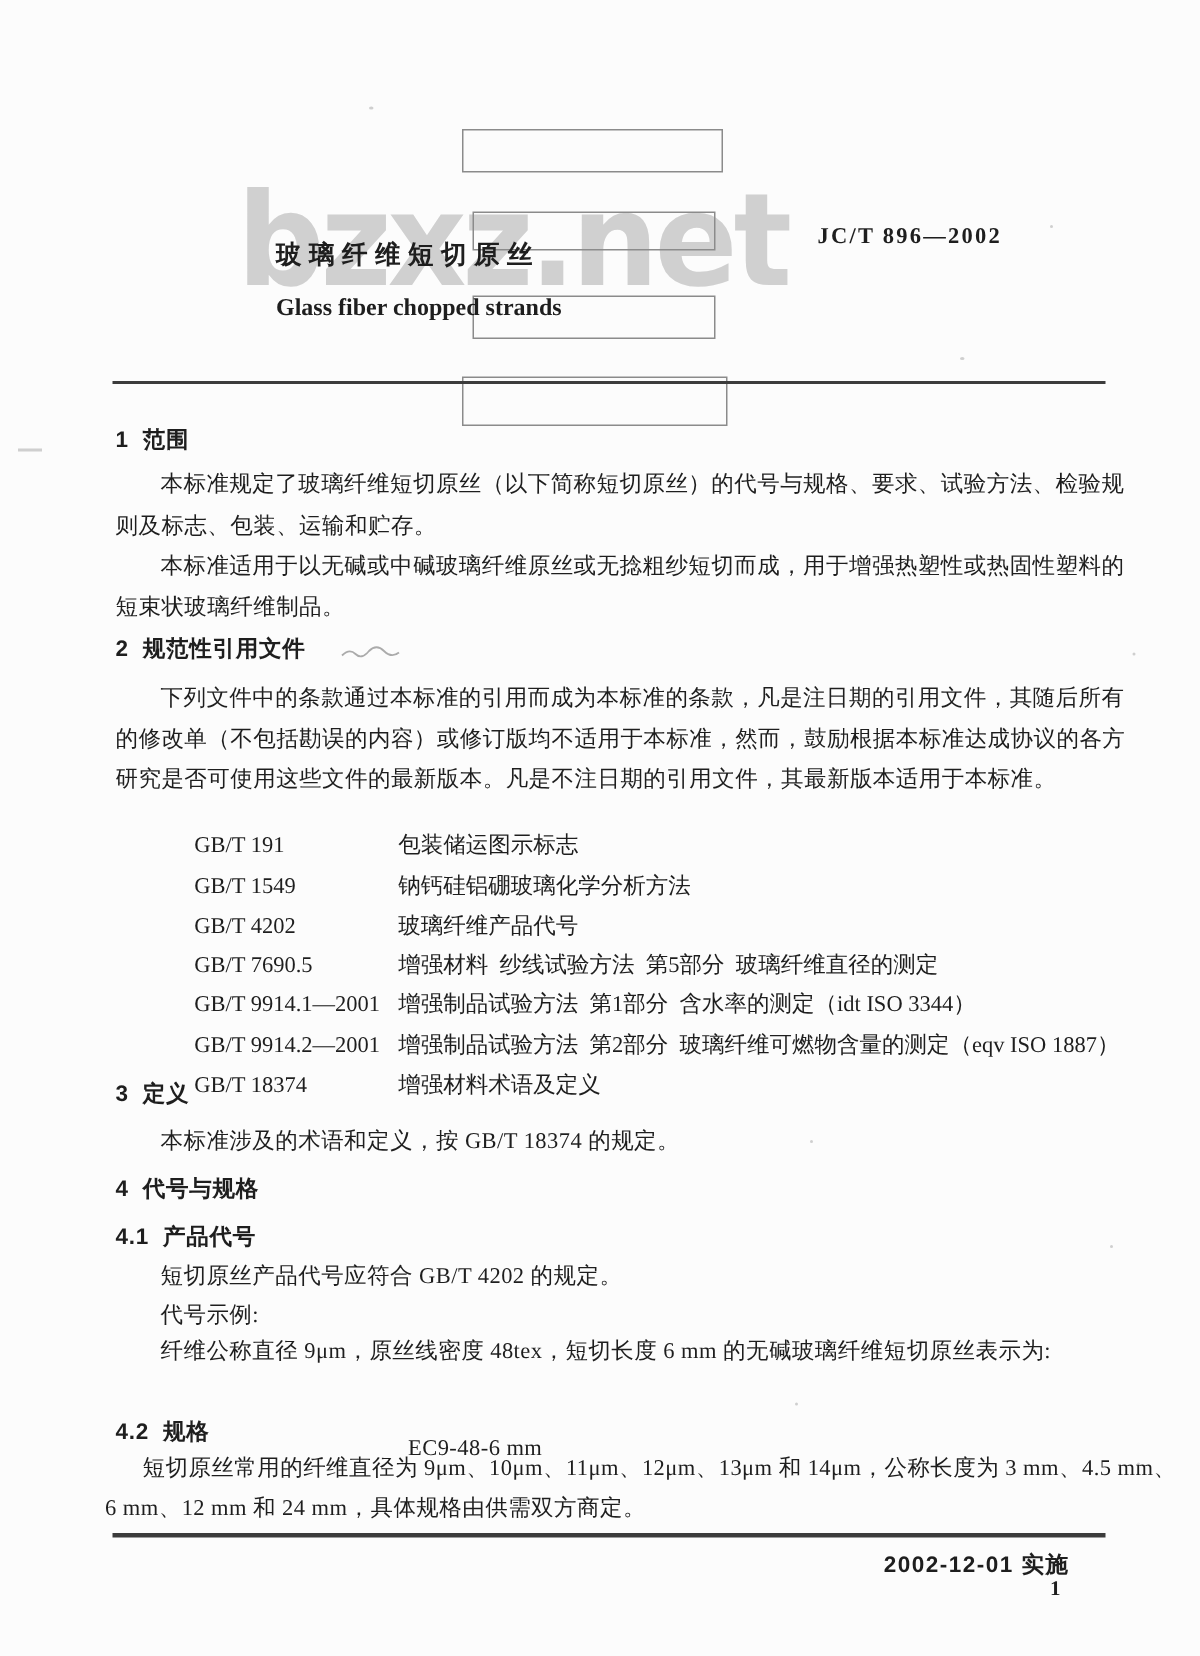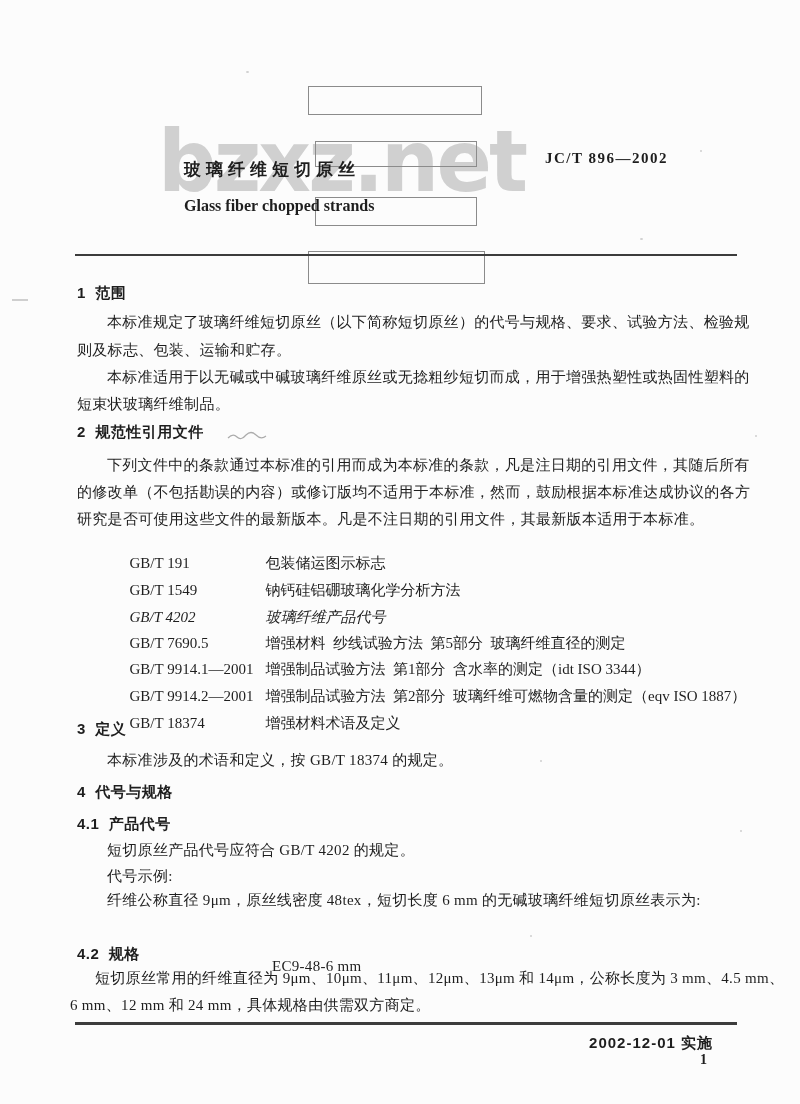--- a/index.html
+++ b/index.html
@@ -103,7 +103,7 @@
     <div class="ref-row" style="top:564px;">
       <span class="ref-code">GB/T 1549</span><span class="ref-title">钠钙硅铝硼玻璃化学分析方法</span>
     </div>
-    <div class="ref-row" style="top:591px;font-style:italic;">
+    <div class="ref-row" style="top:591px;">
       <span class="ref-code">GB/T 4202</span><span class="ref-title">玻璃纤维产品代号</span>
     </div>
     <div class="ref-row" style="top:617px;">

